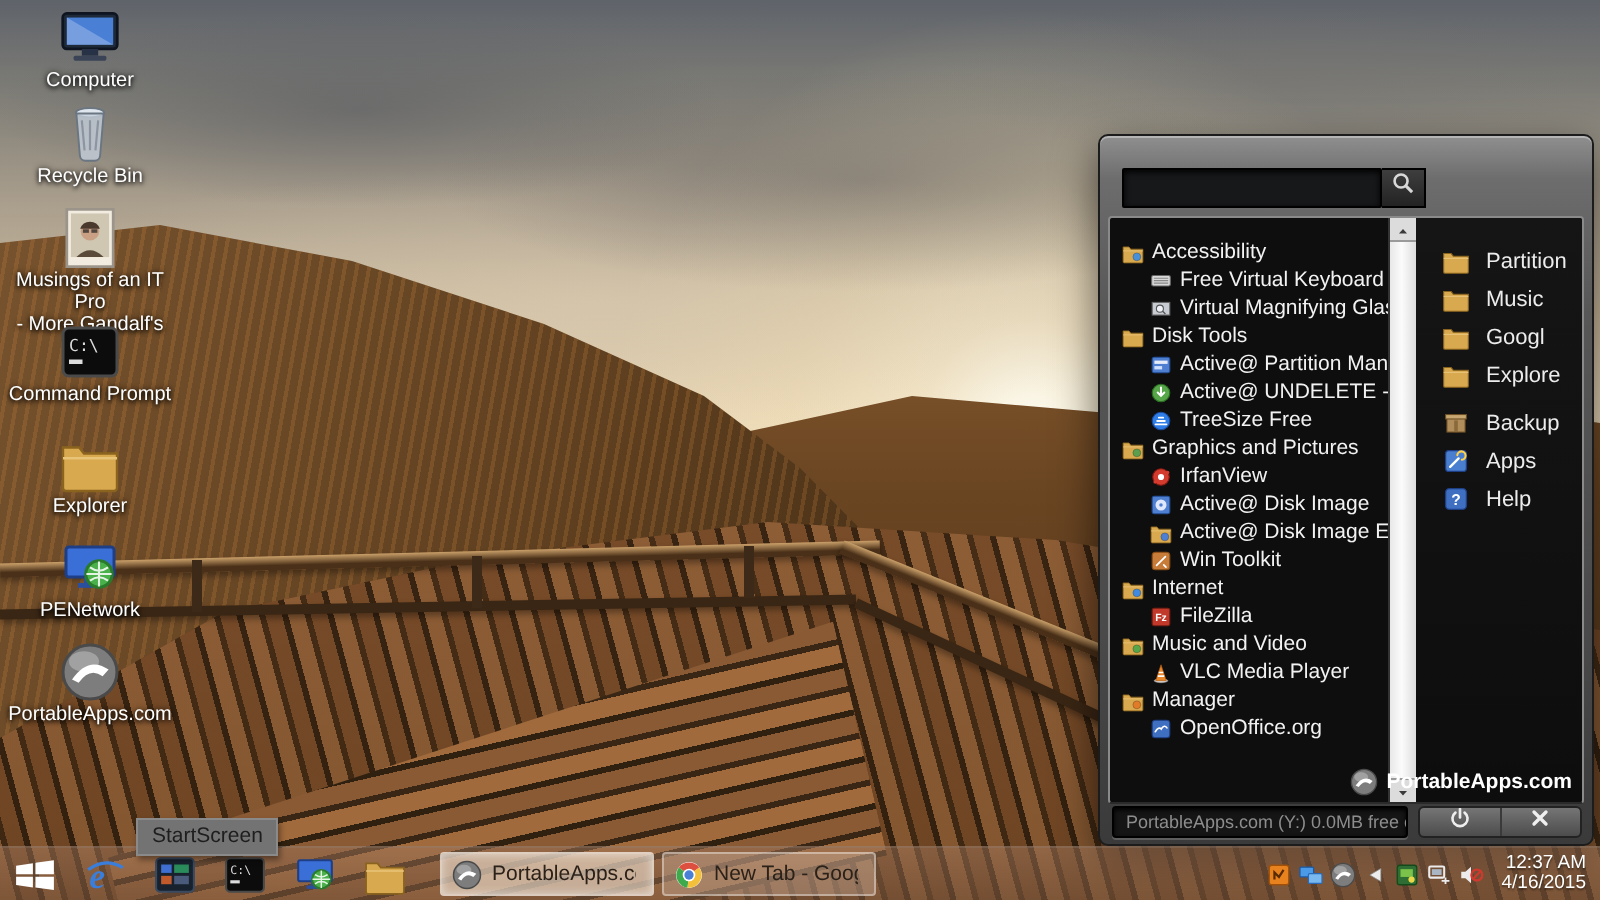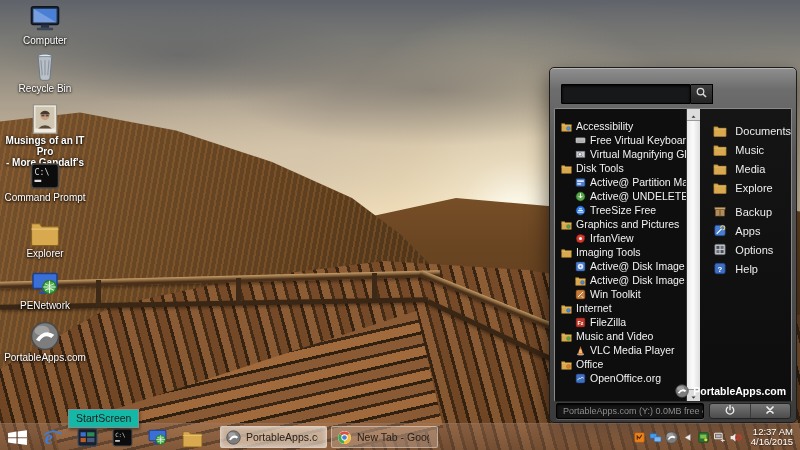--- a/index.html
+++ b/index.html
@@ -472,7 +472,7 @@
                 <path d="M1 7.6 H19" stroke="#e8c478" stroke-width="0.8"></path>
               </svg>
             </span>
-            <span class="lbl">Documents</span>
+            <span class="lbl">Partition</span>
           </div>
           <div class="pa-short">
             <span class="ico">

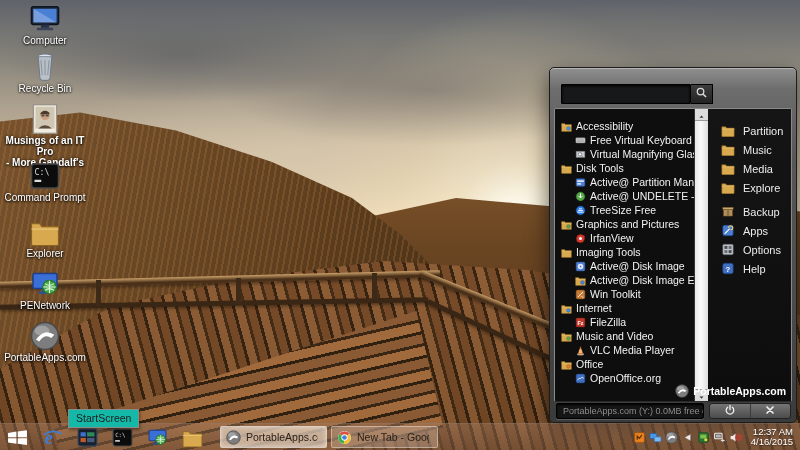--- a/index.html
+++ b/index.html
@@ -45,7 +45,7 @@
     text-shadow:0 1px 2px rgba(0,0,0,.95),0 0 3px rgba(0,0,0,.8);}
   .desk-label span{display:block;}
   .desk-item:nth-of-type(1){top:4px;} .desk-item:nth-of-type(2){top:52px;}
-  .desk-item:nth-of-type(3){top:104px;font-weight:bold;} .desk-item:nth-of-type(4){top:161px;}
+  .desk-item:nth-of-type(3){top:104px;} .desk-item:nth-of-type(4){top:161px;}
   .desk-item:nth-of-type(5){top:217px;} .desk-item:nth-of-type(6){top:269px;}
   .desk-item:nth-of-type(7){top:321px;} .desk-item:nth-of-type(8){top:374px;}
 

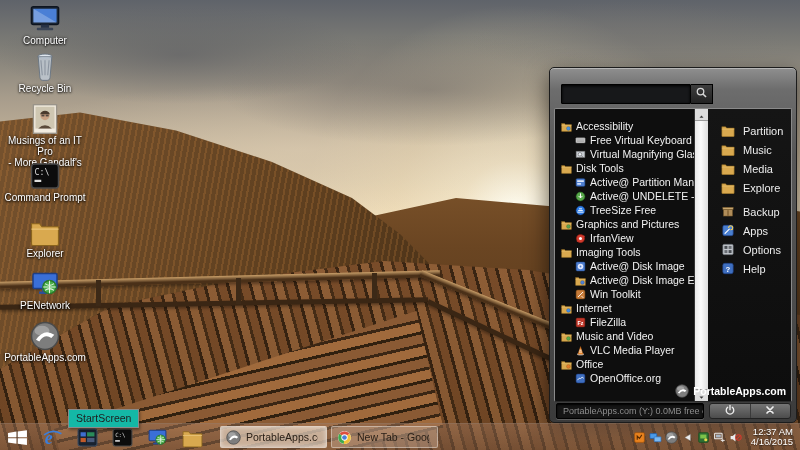--- a/index.html
+++ b/index.html
@@ -490,7 +490,7 @@
                 <path d="M1 7.6 H19" stroke="#e8c478" stroke-width="0.8"></path>
               </svg>
             </span>
-            <span class="lbl">Media</span>
+            <span class="lbl">Googl</span>
           </div>
           <div class="pa-short">
             <span class="ico">

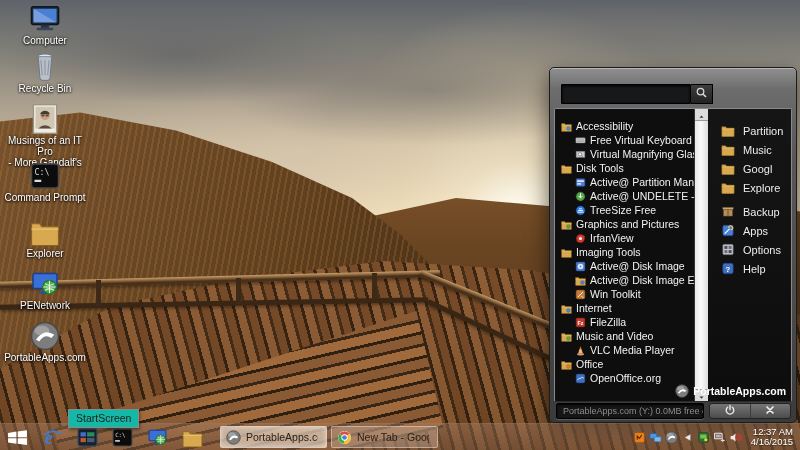--- a/index.html
+++ b/index.html
@@ -341,15 +341,6 @@
             </span>
             <span class="lbl">IrfanView</span>
           </div>
-          <div class="pa-row category">
-            <span class="ico">
-              <svg viewBox="0 0 20 19" width="100%" height="100%" preserveAspectRatio="xMidYMid meet">
-                <path d="M1 4 h5.4 l1.6 2 H19 v11.5 a1 1 0 0 1 -1 1 H2 a1 1 0 0 1 -1 -1 Z" fill="#d9a94f" stroke="#8a641e" stroke-width="0.8"></path>
-                <path d="M1 7.6 H19" stroke="#e8c478" stroke-width="0.8"></path>
-              </svg>
-            </span>
-            <span class="lbl">Imaging Tools</span>
-          </div>
           <div class="pa-row app">
             <span class="ico">
               <svg viewBox="0 0 20 20" width="100%" height="100%" preserveAspectRatio="xMidYMid meet">

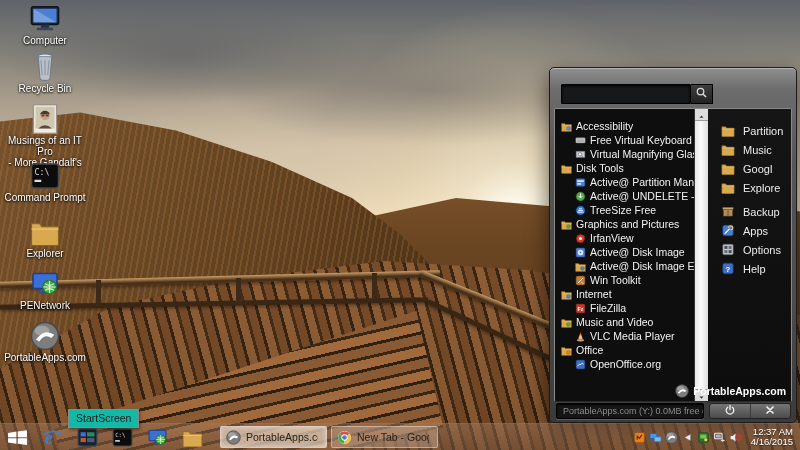--- a/index.html
+++ b/index.html
@@ -515,18 +515,6 @@
           <div class="pa-short">
             <span class="ico">
               <svg viewBox="0 0 20 20" width="100%" height="100%" preserveAspectRatio="xMidYMid meet">
-                <rect x="2" y="2" width="16" height="16" rx="2" fill="#c2c6cc" stroke="#5a5e64"></rect>
-                <rect x="4.5" y="4.5" width="4.6" height="4.6" fill="#4a4e54"></rect>
-                <rect x="10.9" y="4.5" width="4.6" height="4.6" fill="#6a6e74"></rect>
-                <rect x="4.5" y="10.9" width="4.6" height="4.6" fill="#6a6e74"></rect>
-                <rect x="10.9" y="10.9" width="4.6" height="4.6" fill="#4a4e54"></rect>
-              </svg>
-            </span>
-            <span class="lbl">Options</span>
-          </div>
-          <div class="pa-short">
-            <span class="ico">
-              <svg viewBox="0 0 20 20" width="100%" height="100%" preserveAspectRatio="xMidYMid meet">
                 <rect x="2" y="2" width="16" height="16" rx="3" fill="#3f6fc0" stroke="#1e3f86"></rect>
                 <text x="10" y="14.8" text-anchor="middle" font-size="12" font-weight="bold" fill="#fff" font-family="sans-serif">?</text>
               </svg>

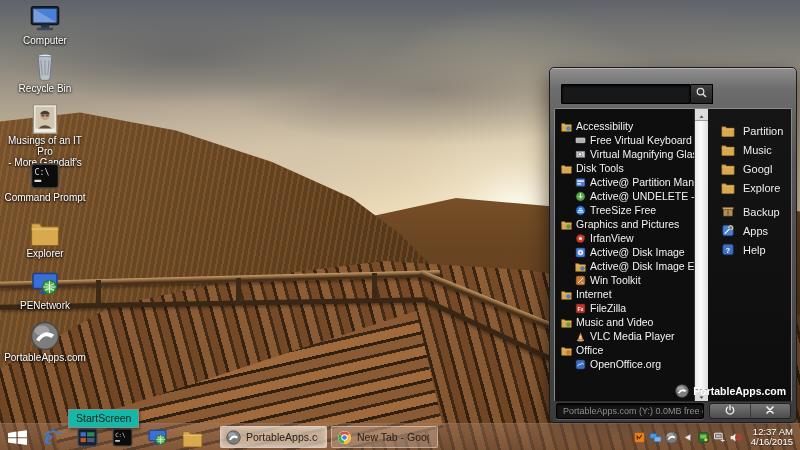--- a/index.html
+++ b/index.html
@@ -417,7 +417,7 @@
                 <circle cx="13.5" cy="13" r="3.6" fill="#e07b2a" stroke="rgba(0,0,0,.35)" stroke-width="0.6"></circle>
               </svg>
             </span>
-            <span class="lbl">Office</span>
+            <span class="lbl">Manager</span>
           </div>
           <div class="pa-row app">
             <span class="ico">

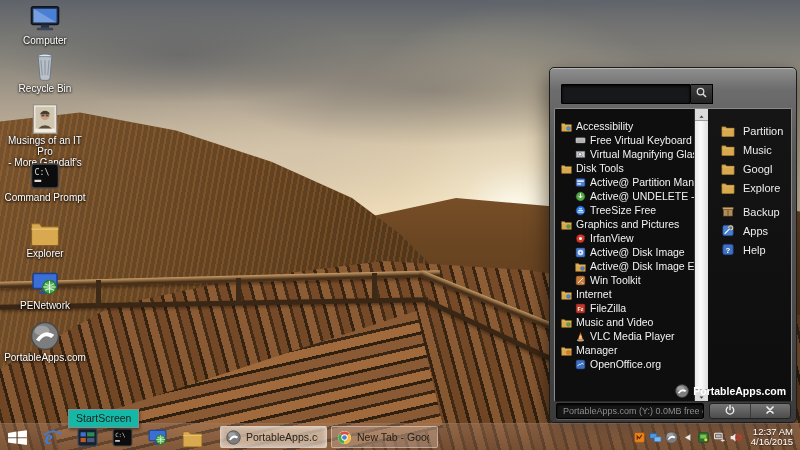--- a/index.html
+++ b/index.html
@@ -115,7 +115,7 @@
     text-shadow:0 1px 1px rgba(0,0,0,.45);cursor:pointer;}
 
   
-  .tooltip{position:absolute;left:68px;top:409px;background:#14b8a6;border:1px solid #8a8a8a;
+  .tooltip{position:absolute;left:68px;top:409px;background:#737373;border:1px solid #8a8a8a;
     padding:2px 7px 3px;font-size:10.5px;color:#1e1e1e;box-shadow:1px 2px 3px rgba(0,0,0,.4);z-index:50;}
 </style>
 </head>

